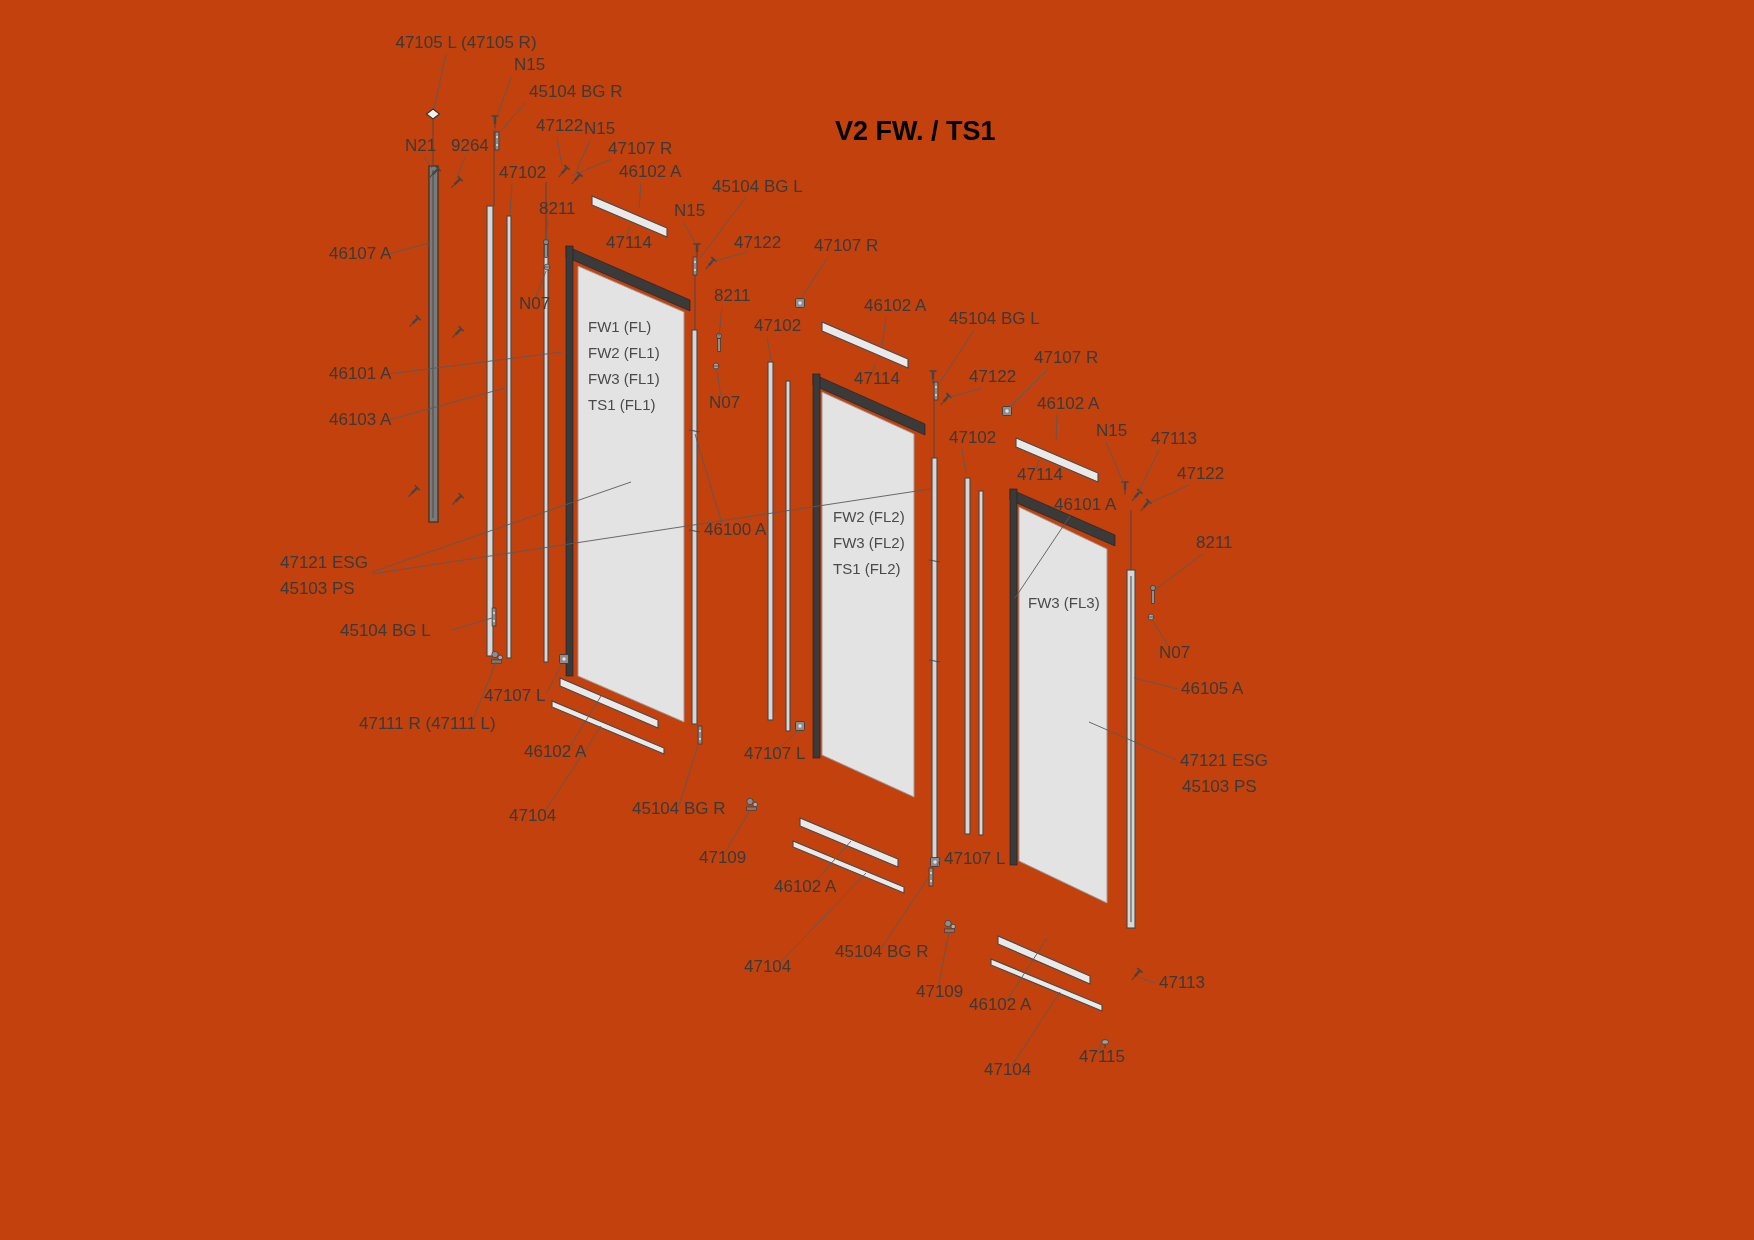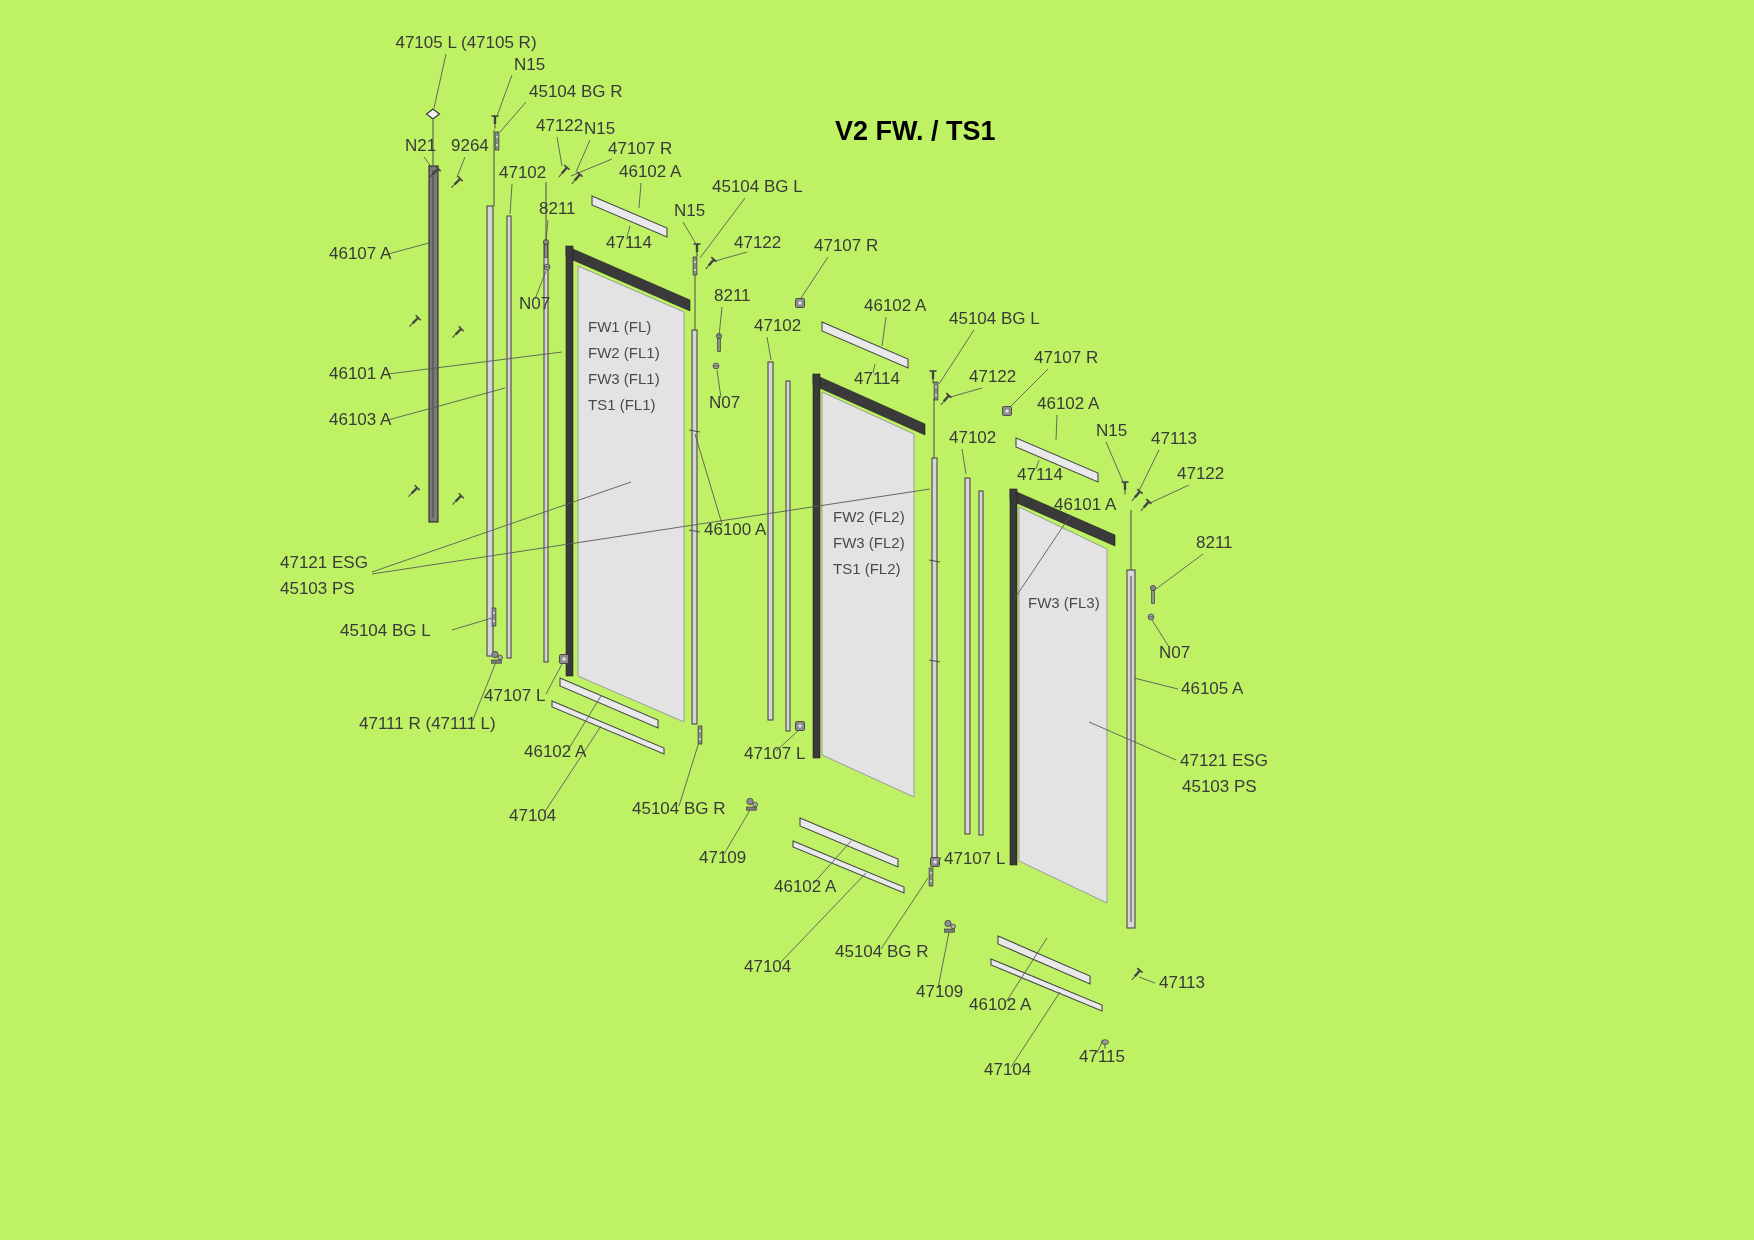--- a/index.html
+++ b/index.html
@@ -3,7 +3,7 @@
 <meta charset="utf-8">
 <style>
   html,body{margin:0;padding:0;background:#ffffff;}
-  .page{width:1754px;height:1240px;background:#bef264;position:relative;overflow:hidden;}
+  .page{width:1754px;height:1240px;background:#c2410c;position:relative;overflow:hidden;}
   svg{display:block;}
   .lbl{font-family:"Liberation Sans",sans-serif;font-size:17px;fill:#3a3a3a;}
   .panel-lbl{font-family:"Liberation Sans",sans-serif;font-size:15px;fill:#4a4a4a;}

